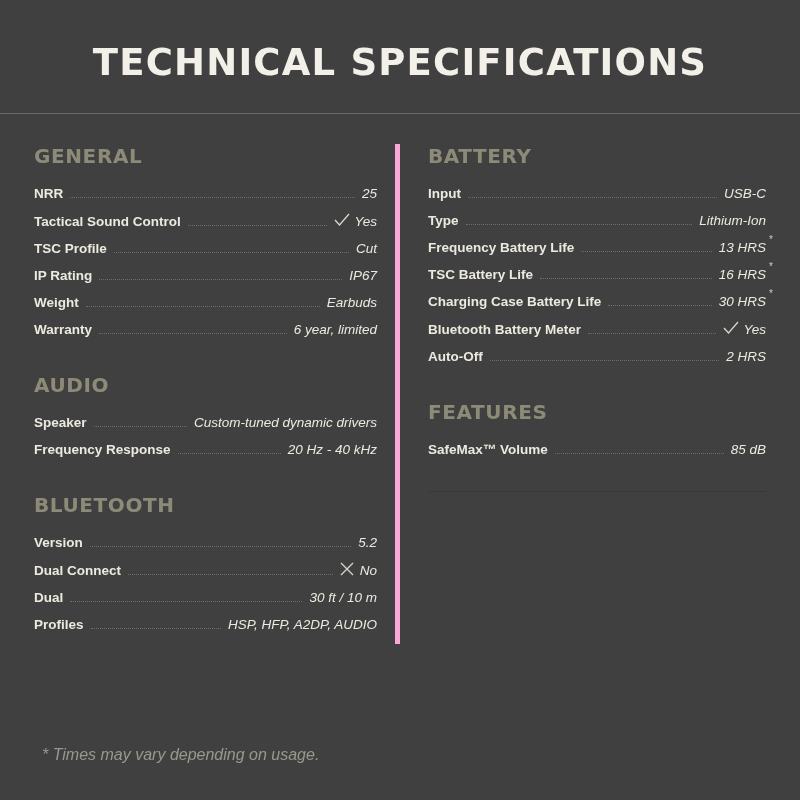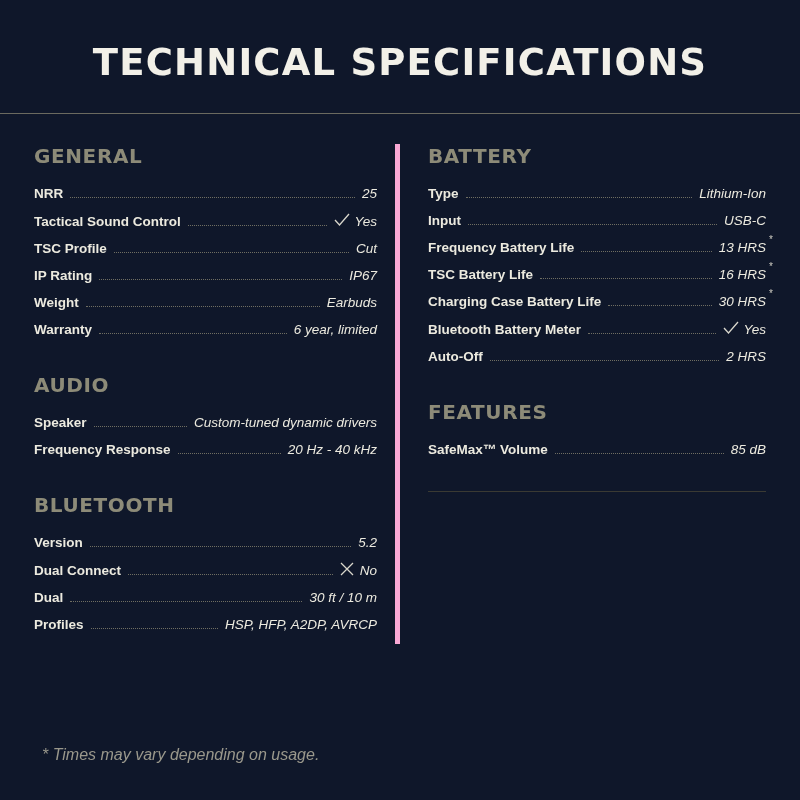--- a/index.html
+++ b/index.html
@@ -19,7 +19,7 @@
     width: 800px;
     height: 800px;
     box-sizing: border-box;
-    background: #0f172a;
+    background: #404040;
     position: relative;
   }
 

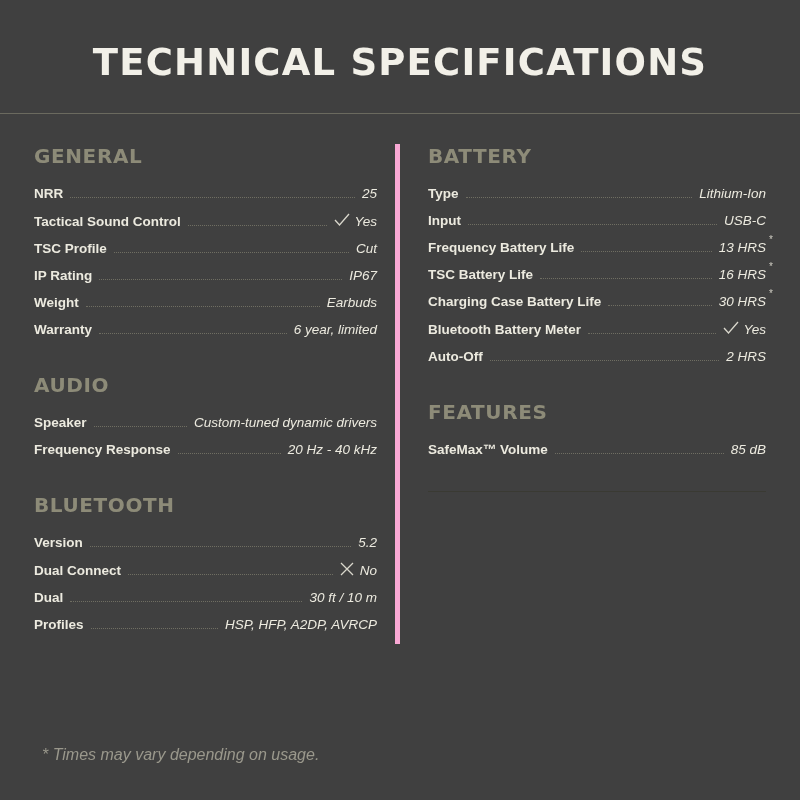--- a/index.html
+++ b/index.html
@@ -238,14 +238,14 @@
         <div class="section-title">BATTERY</div>
         <div id="list-battery">
             <div class="spec-row">
+              <span class="spec-label">Input</span>
+              <span class="dots"></span>
+              <span class="spec-value">USB-C</span>
+            </div>
+            <div class="spec-row">
               <span class="spec-label">Type</span>
               <span class="dots"></span>
               <span class="spec-value">Lithium-Ion</span>
-            </div>
-            <div class="spec-row">
-              <span class="spec-label">Input</span>
-              <span class="dots"></span>
-              <span class="spec-value">USB-C</span>
             </div>
             <div class="spec-row">
               <span class="spec-label">Frequency Battery Life</span>

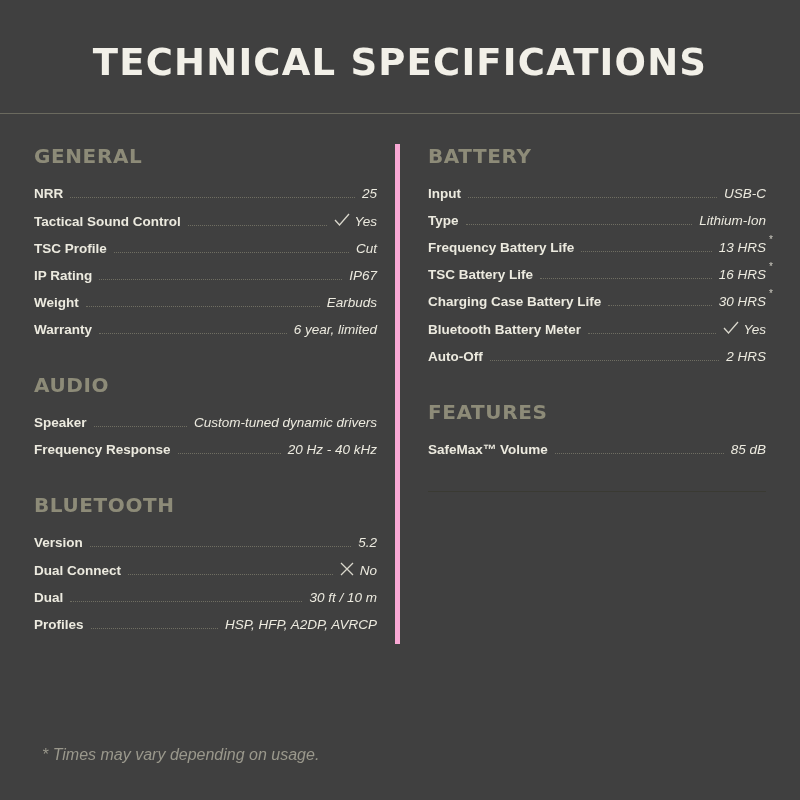--- a/index.html
+++ b/index.html
@@ -225,7 +225,7 @@
             <div class="spec-row">
               <span class="spec-label">Profiles</span>
               <span class="dots"></span>
-              <span class="spec-value">HSP, HFP, A2DP, AVRCP</span>
+              <span class="spec-value">HSP, HFP, A2DP, AUDIO</span>
             </div>
           </div>
       </div>

